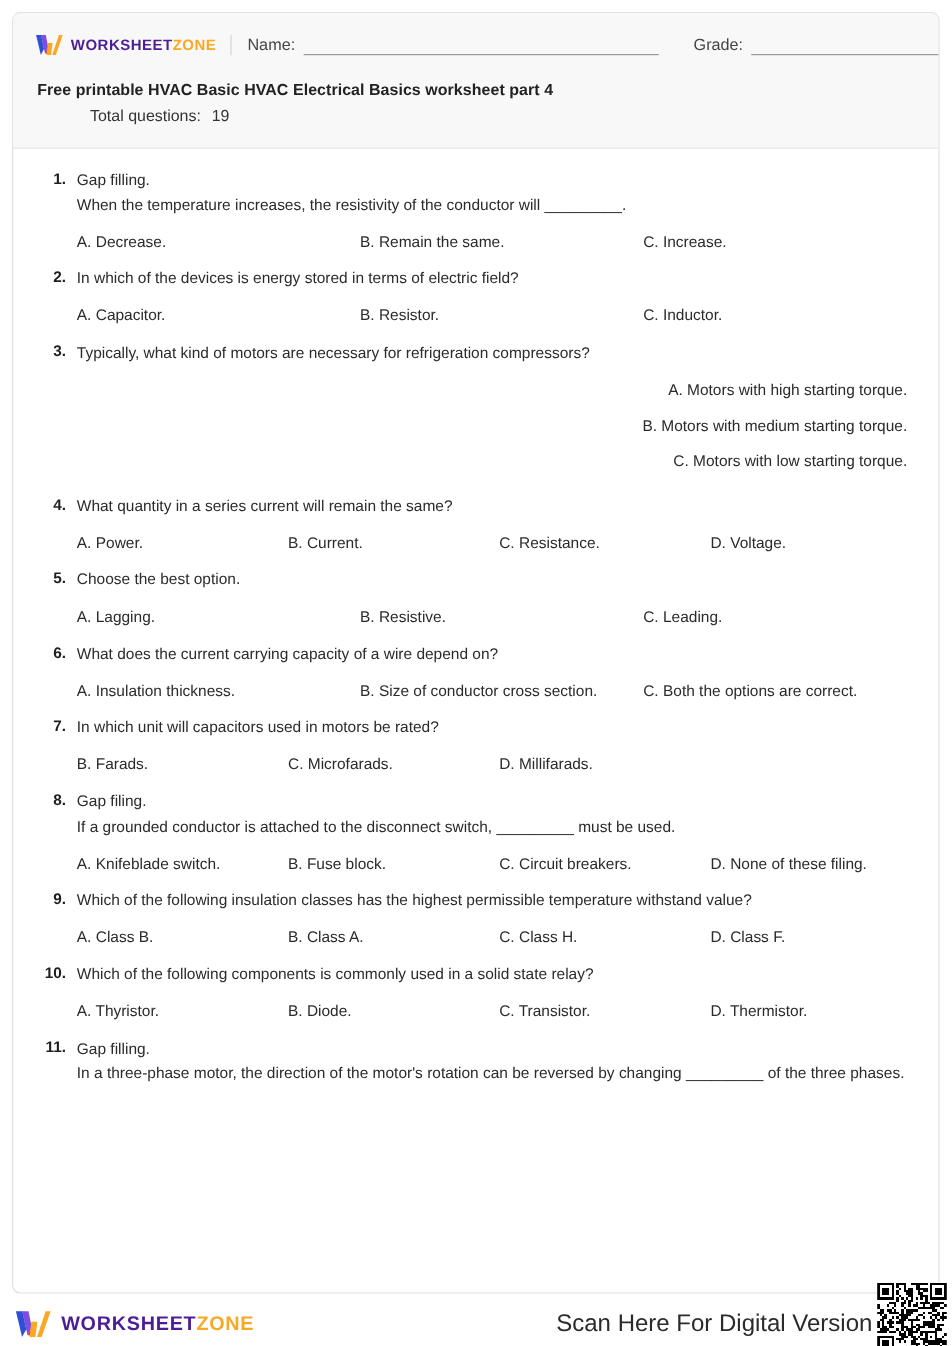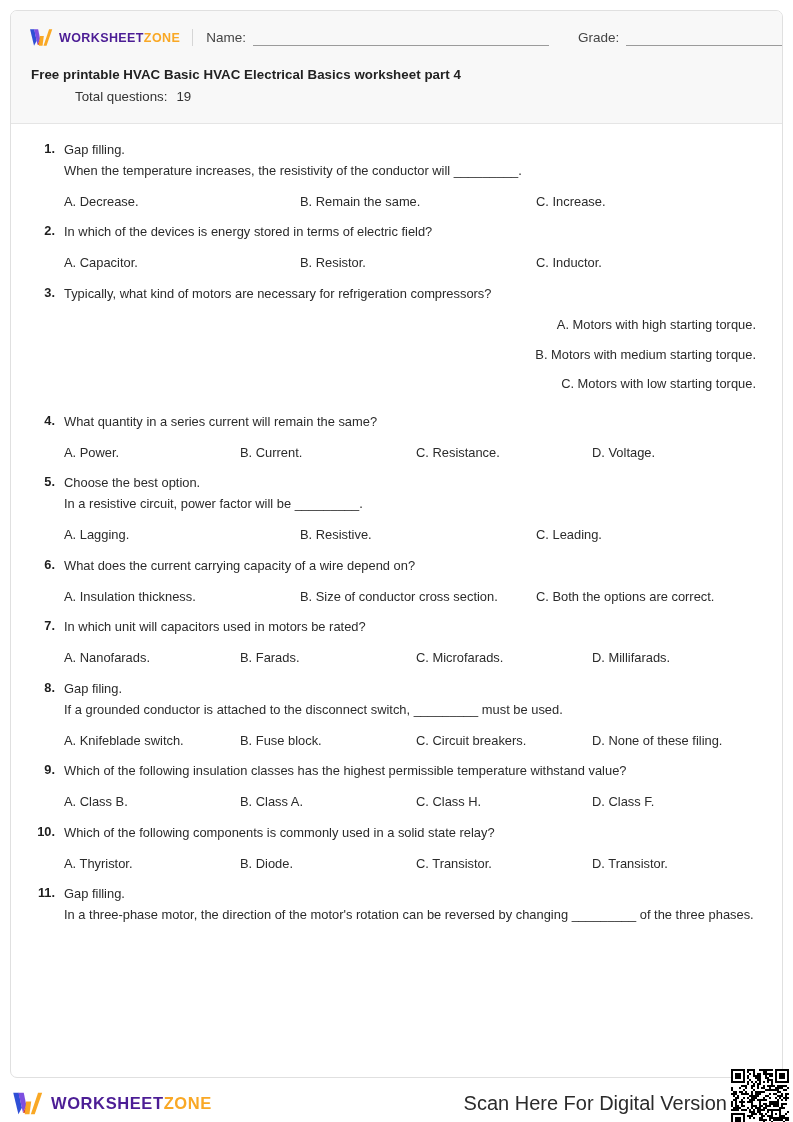--- a/index.html
+++ b/index.html
@@ -301,7 +301,6 @@
             <div class="q-num">5.</div>
             <div class="q-body">
               <div class="q-line">Choose the best option.</div>
-              <div class="q-line">In a resistive circuit, power factor will be _________.</div>
               <div class="options cols-3">
                 <div class="opt">A. Lagging.</div>
                 <div class="opt">B. Resistive.</div>

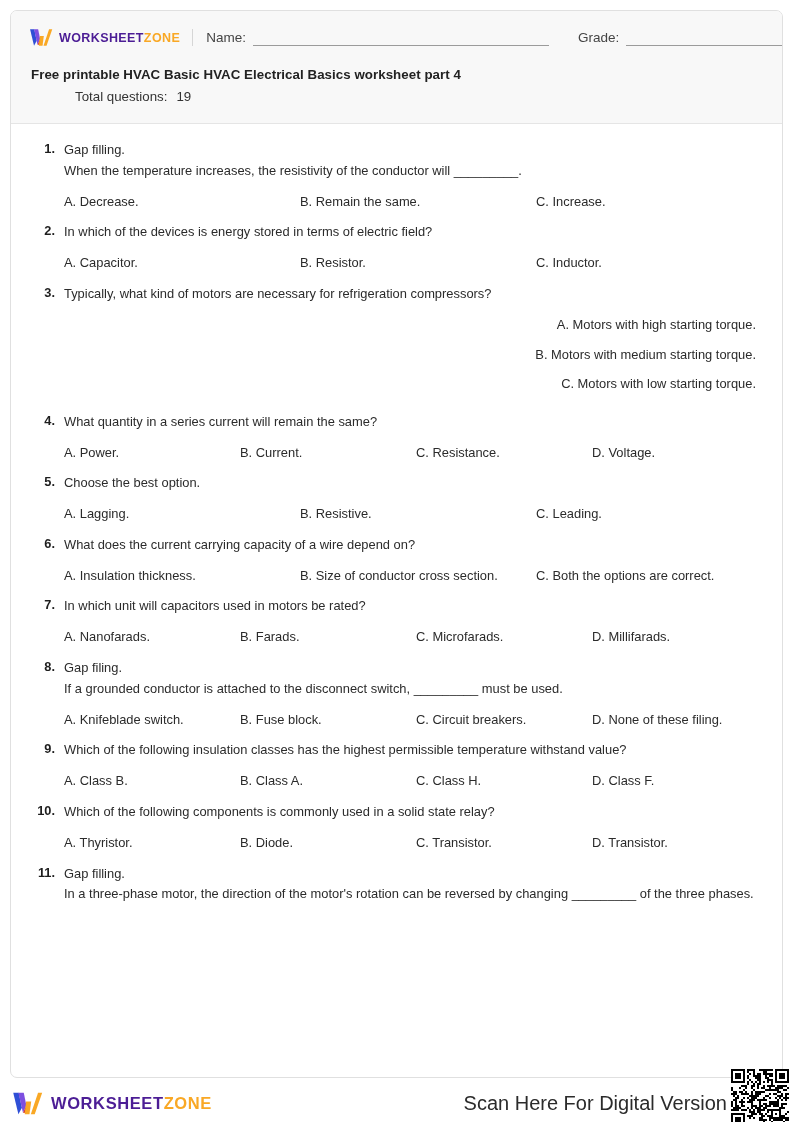--- a/index.html
+++ b/index.html
@@ -328,7 +328,6 @@
             <div class="q-body">
               <div class="q-line">In which unit will capacitors used in motors be rated?</div>
               <div class="options cols-4">
-                <div class="opt">A. Nanofarads.</div>
                 <div class="opt">B. Farads.</div>
                 <div class="opt">C. Microfarads.</div>
                 <div class="opt">D. Millifarads.</div>

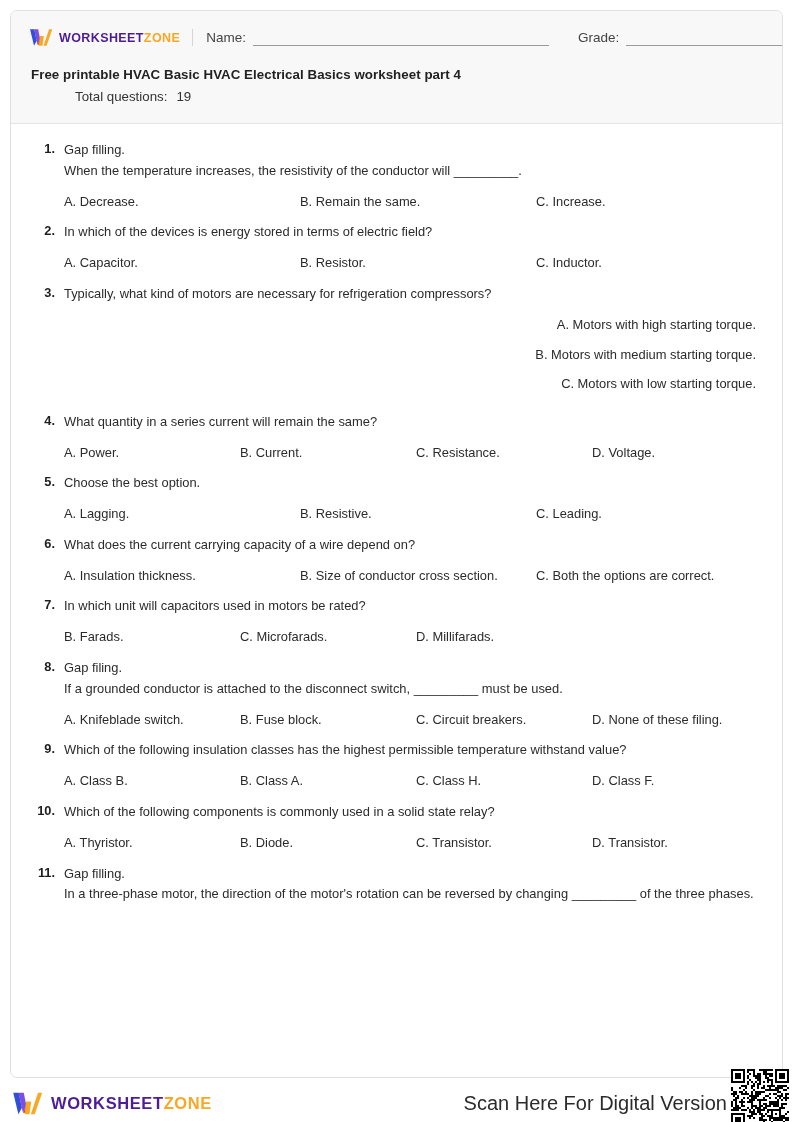--- a/index.html
+++ b/index.html
@@ -373,7 +373,7 @@
                 <div class="opt">A. Thyristor.</div>
                 <div class="opt">B. Diode.</div>
                 <div class="opt">C. Transistor.</div>
-                <div class="opt">D. Transistor.</div>
+                <div class="opt">D. Thermistor.</div>
               </div>
             </div>
           </div>

